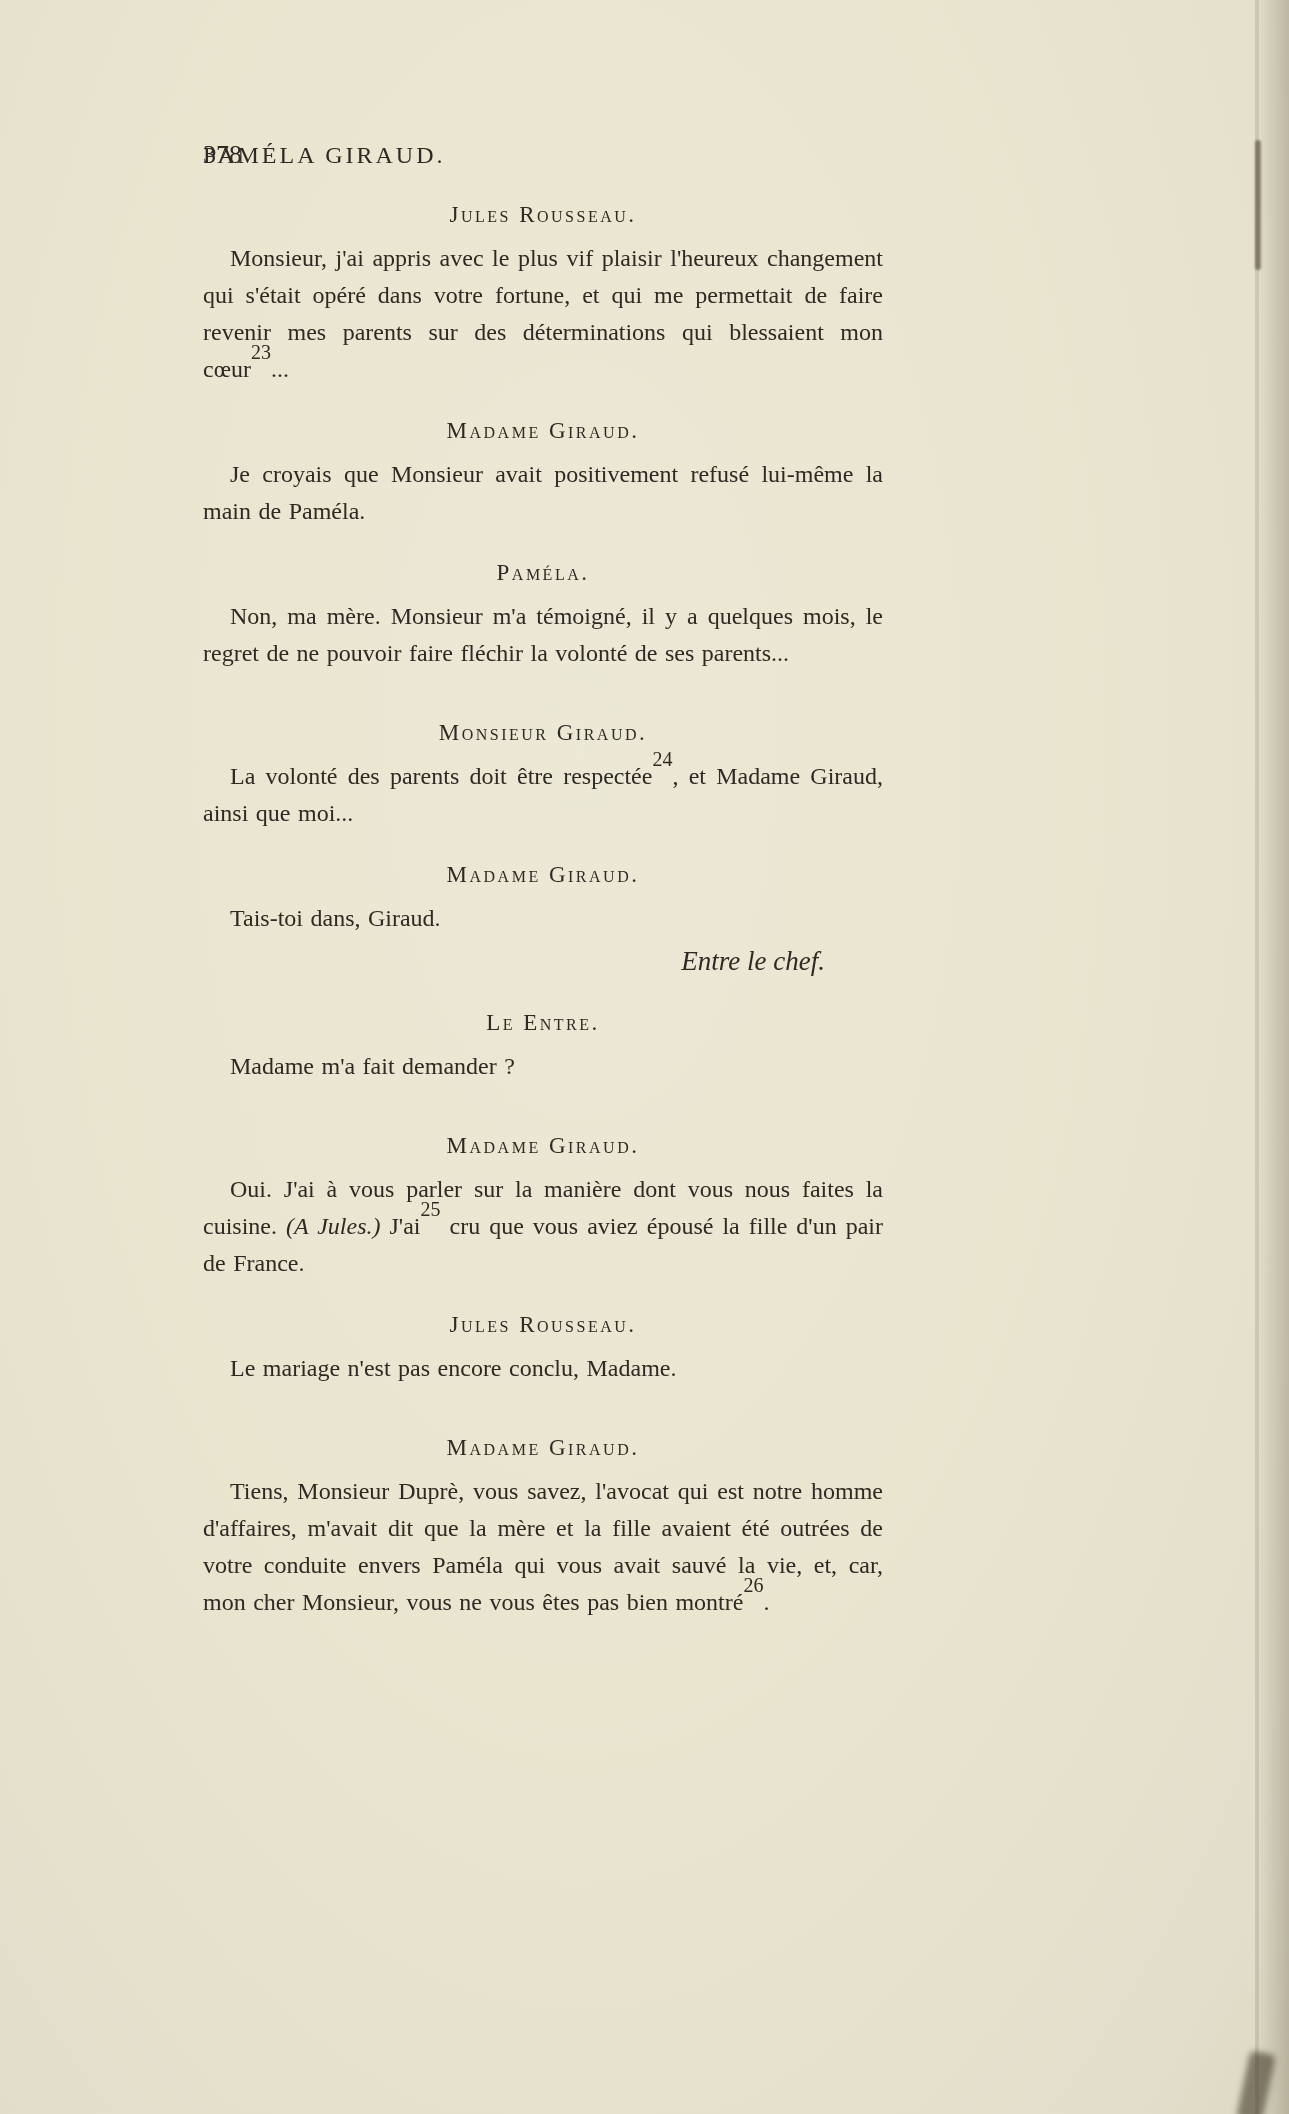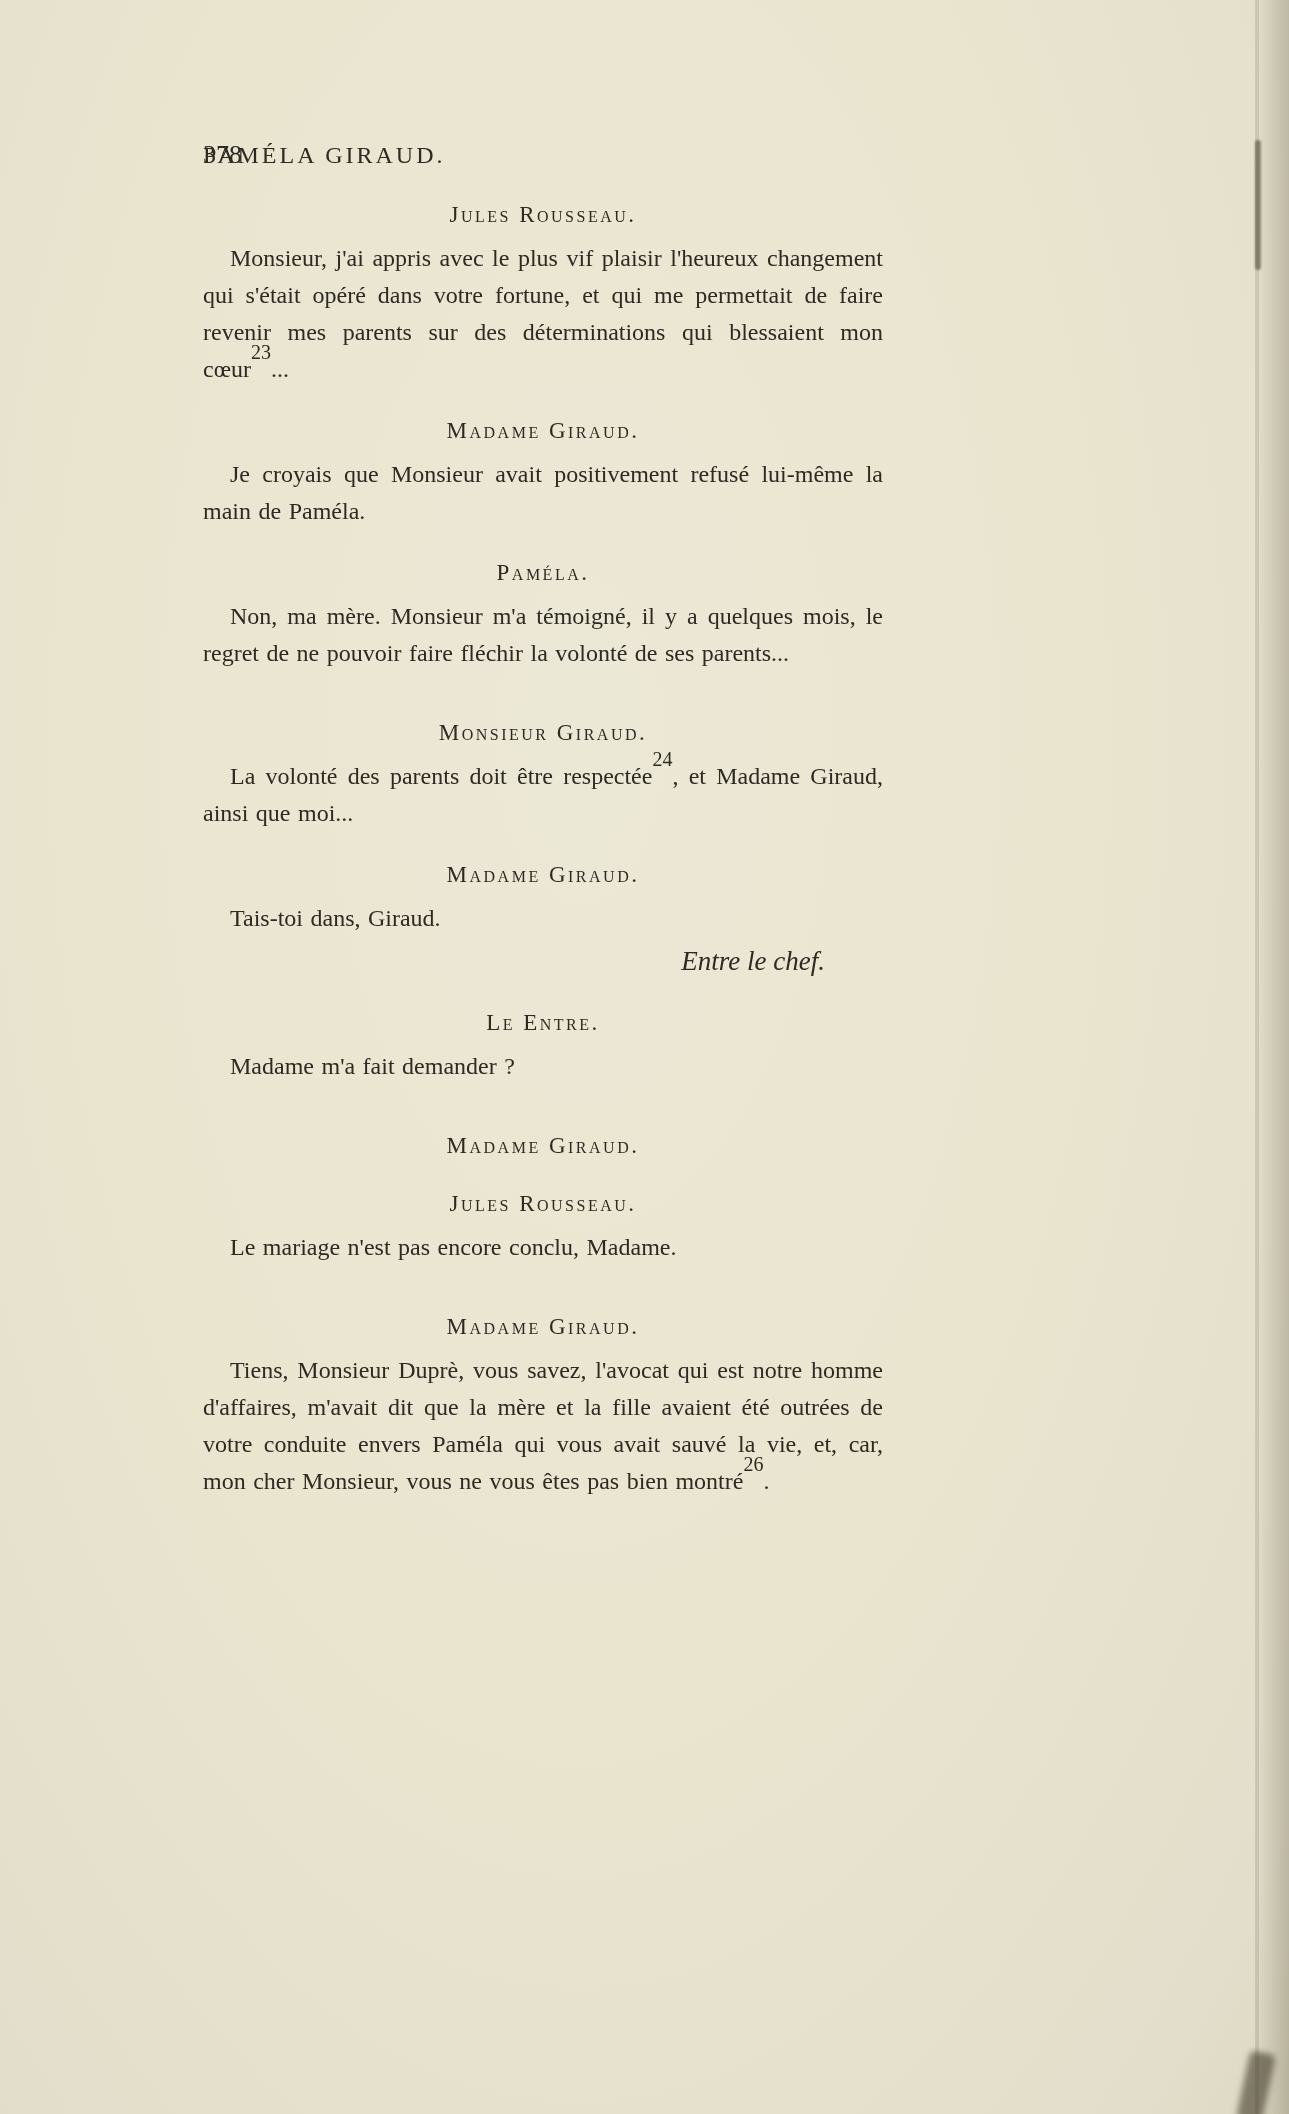--- a/index.html
+++ b/index.html
@@ -132,6 +132,7 @@
     <p class="speech">Madame m'a fait demander ?</p>
 
     <h3 class="speaker gap-lg">Madame Giraud.</h3>
+    <p class="speech"><span>Oui. J'ai à vous parler sur la manière dont vous nous faites la cuisine. </span><span class="inline-italic">(A Jules.)</span><span> J'ai</span><sup class="fn">25</sup><span> cru que vous aviez épousé la fille d'un pair de France.</span></p>
 
     <h3 class="speaker">Jules Rousseau.</h3>
     <p class="speech">Le mariage n'est pas encore conclu, Madame.</p>

